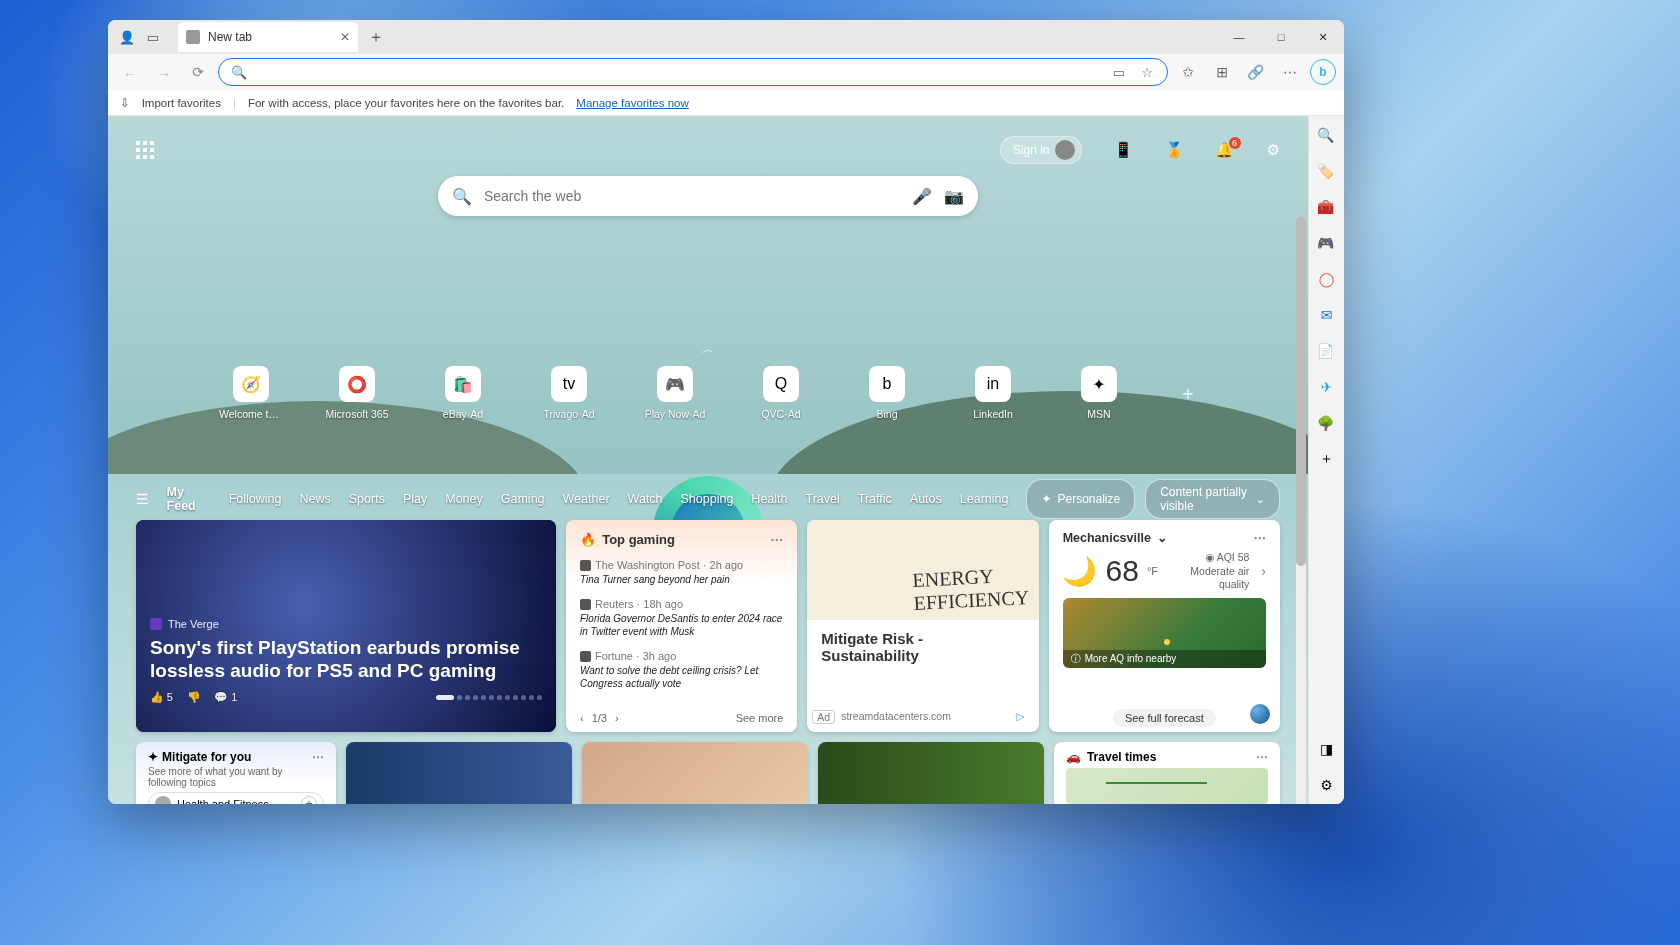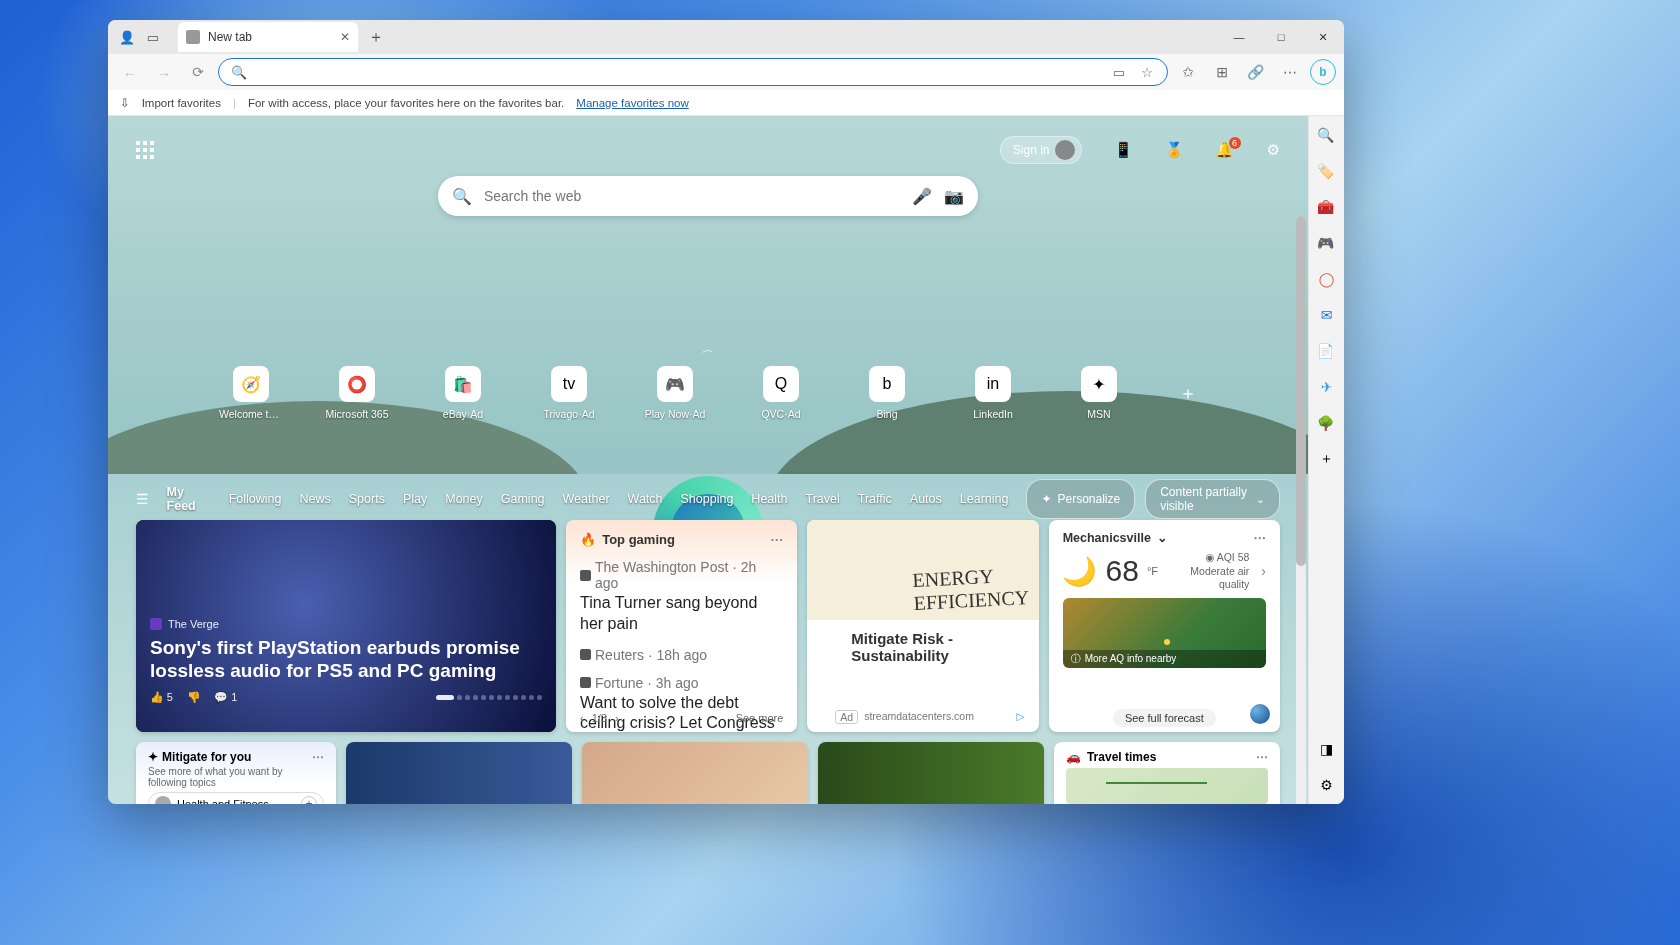--- a/index.html
+++ b/index.html
@@ -97,7 +97,7 @@
 .ts-head { display:flex; align-items:center; gap:6px; font-weight:600; font-size:13px; }
 .ts-head .more { margin-left:auto; color:#888; cursor:pointer; }
 .story { margin-top:12px; }
-.story .meta { font-size:14px; color:#777; display:flex; align-items:center; gap:4px; }
+.story .meta { font-size:11px; color:#777; display:flex; align-items:center; gap:4px; }
 .story .pub-ic { width:11px; height:11px; background:#555; border-radius:2px; display:inline-block; }
 .story .title { font-size:16px; color:#222; margin-top:2px; line-height:1.3; }
 .ts-foot { position:absolute; bottom:8px; left:14px; right:14px; display:flex; align-items:center; font-size:11px; color:#666; }

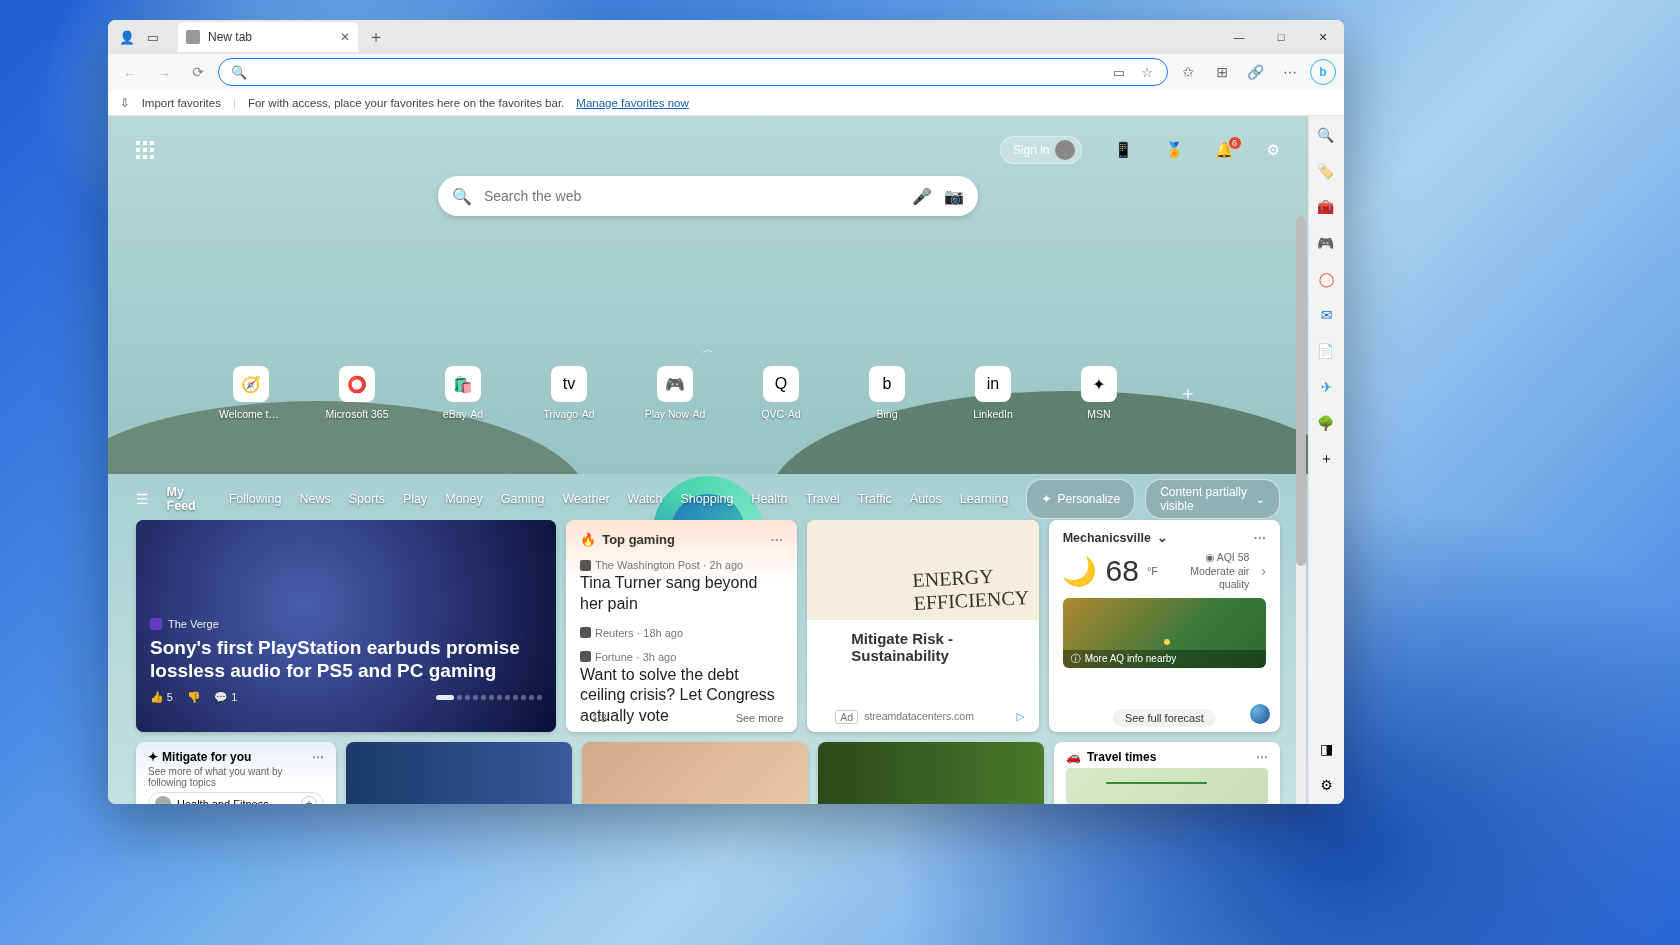--- a/index.html
+++ b/index.html
@@ -99,7 +99,7 @@
 .story { margin-top:12px; }
 .story .meta { font-size:11px; color:#777; display:flex; align-items:center; gap:4px; }
 .story .pub-ic { width:11px; height:11px; background:#555; border-radius:2px; display:inline-block; }
-.story .title { font-size:16px; color:#222; margin-top:2px; line-height:1.3; }
+.story .title { font-size:10px; color:#222; margin-top:2px; line-height:1.3;font-style:italic; }
 .ts-foot { position:absolute; bottom:8px; left:14px; right:14px; display:flex; align-items:center; font-size:11px; color:#666; }
 .ts-foot .nav { display:flex; gap:8px; align-items:center; }
 .ts-foot .see { margin-left:auto; cursor:pointer; }

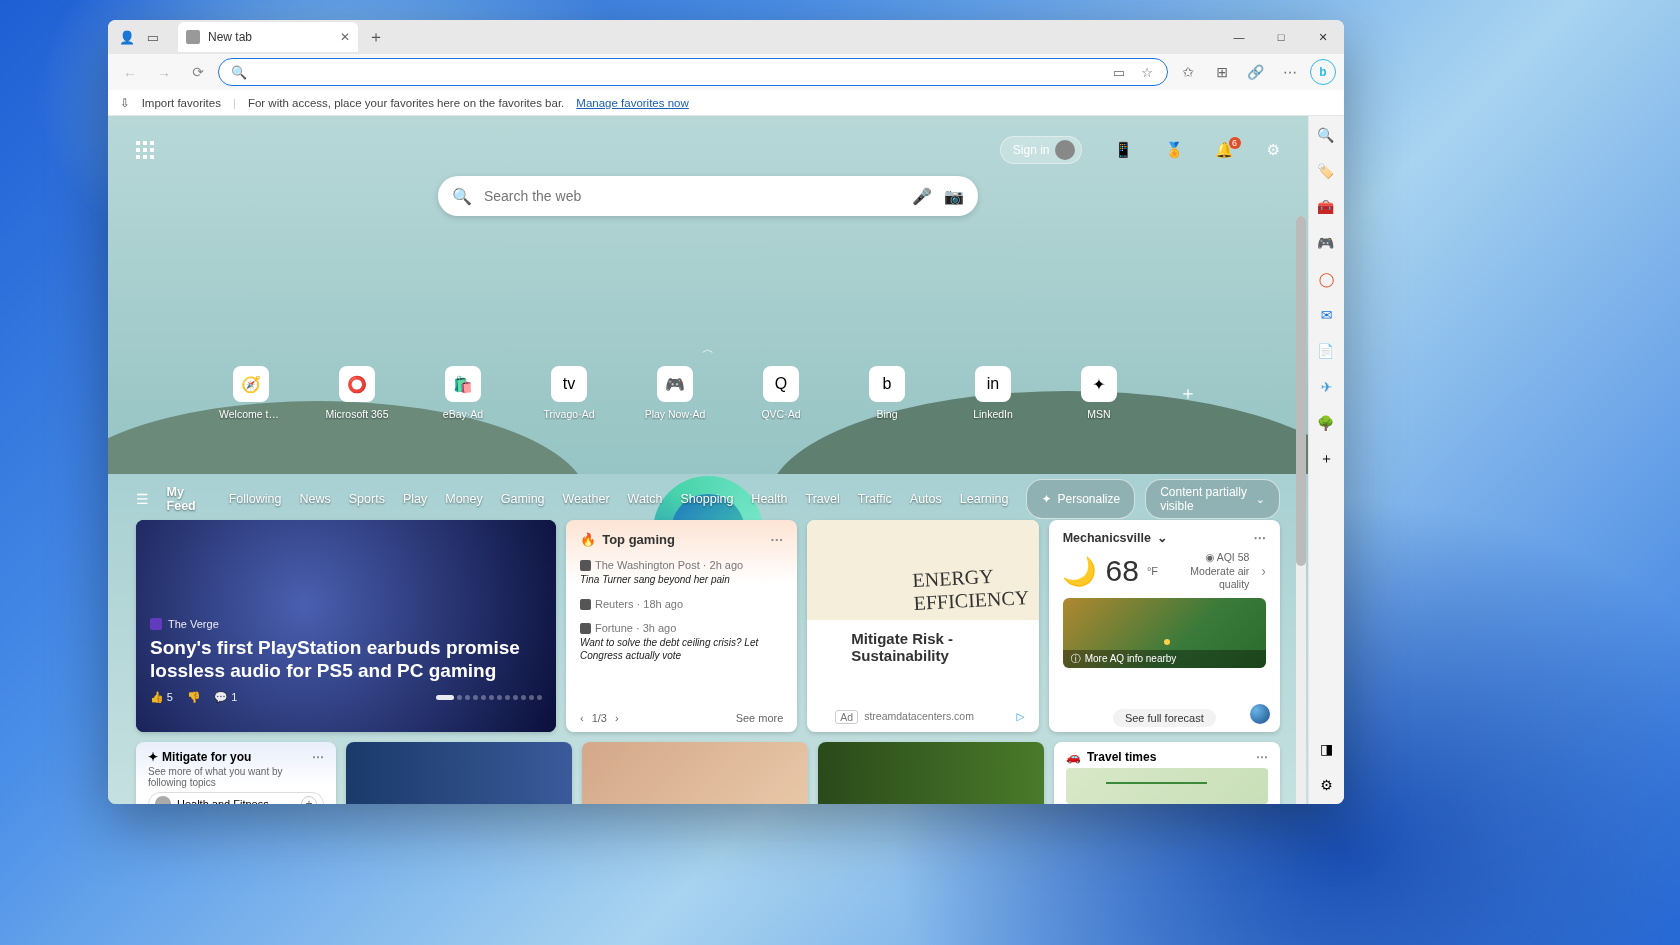--- a/index.html
+++ b/index.html
@@ -335,6 +335,7 @@
               </div>
               <div class="story">
                 <div class="meta"><span class="pub-ic"></span> Reuters · 18h ago</div>
+                <div class="title">Florida Governor DeSantis to enter 2024 race in Twitter event with Musk</div>
               </div>
               <div class="story">
                 <div class="meta"><span class="pub-ic"></span> Fortune · 3h ago</div>

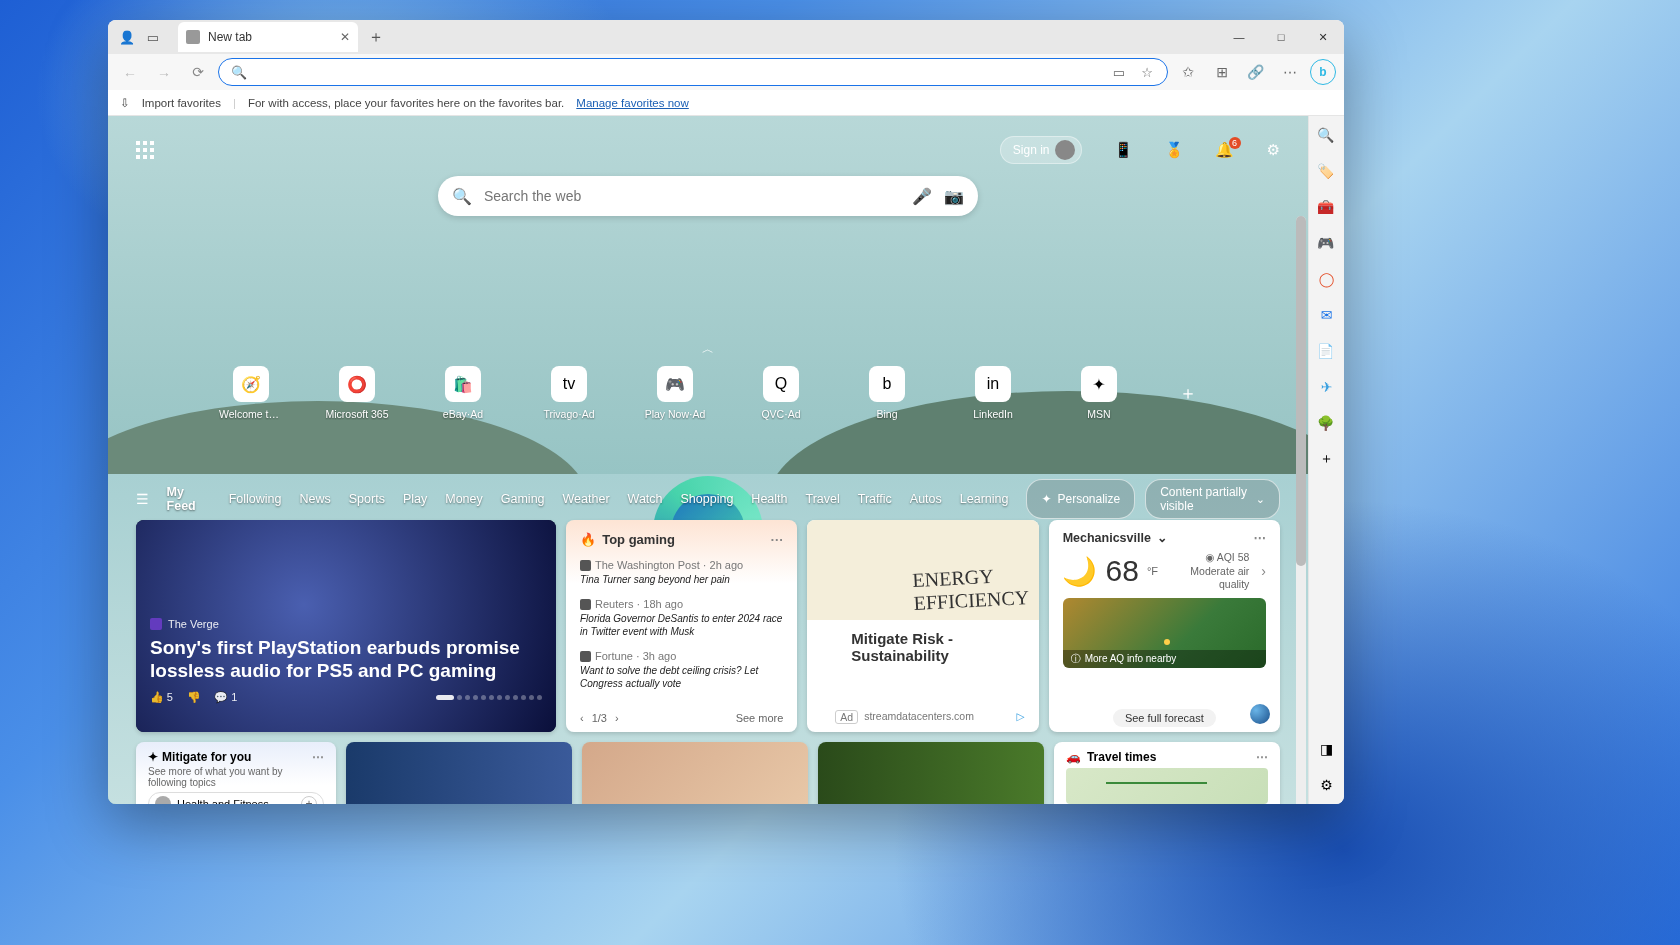--- a/index.html
+++ b/index.html
@@ -107,7 +107,7 @@
 .adcard .img { height:100px; background:#f4eeda; position:relative; }
 .adcard .img::after { content:"ENERGY\A EFFICIENCY"; white-space:pre; position:absolute; right:10px; bottom:8px; font-family:"Brush Script MT",cursive; font-size:20px; color:#333; transform:rotate(-3deg); }
 .adcard .body { padding:10px 14px; }
-.adcard .adt { font-size:15px; font-weight:600;margin-left:30px; }
+.adcard .adt { font-size:15px; font-weight:600; }
 .adcard .adtx { font-size:11.5px; color:#555; margin-top:4px; line-height:1.3; }
 .adcard .adf { position:absolute; bottom:8px; left:28px; right:14px; display:flex; font-size:10.5px; color:#777; }
 .adcard .adf .adlab { border:1px solid #ccc; padding:0 4px; border-radius:3px; margin-right:6px; }

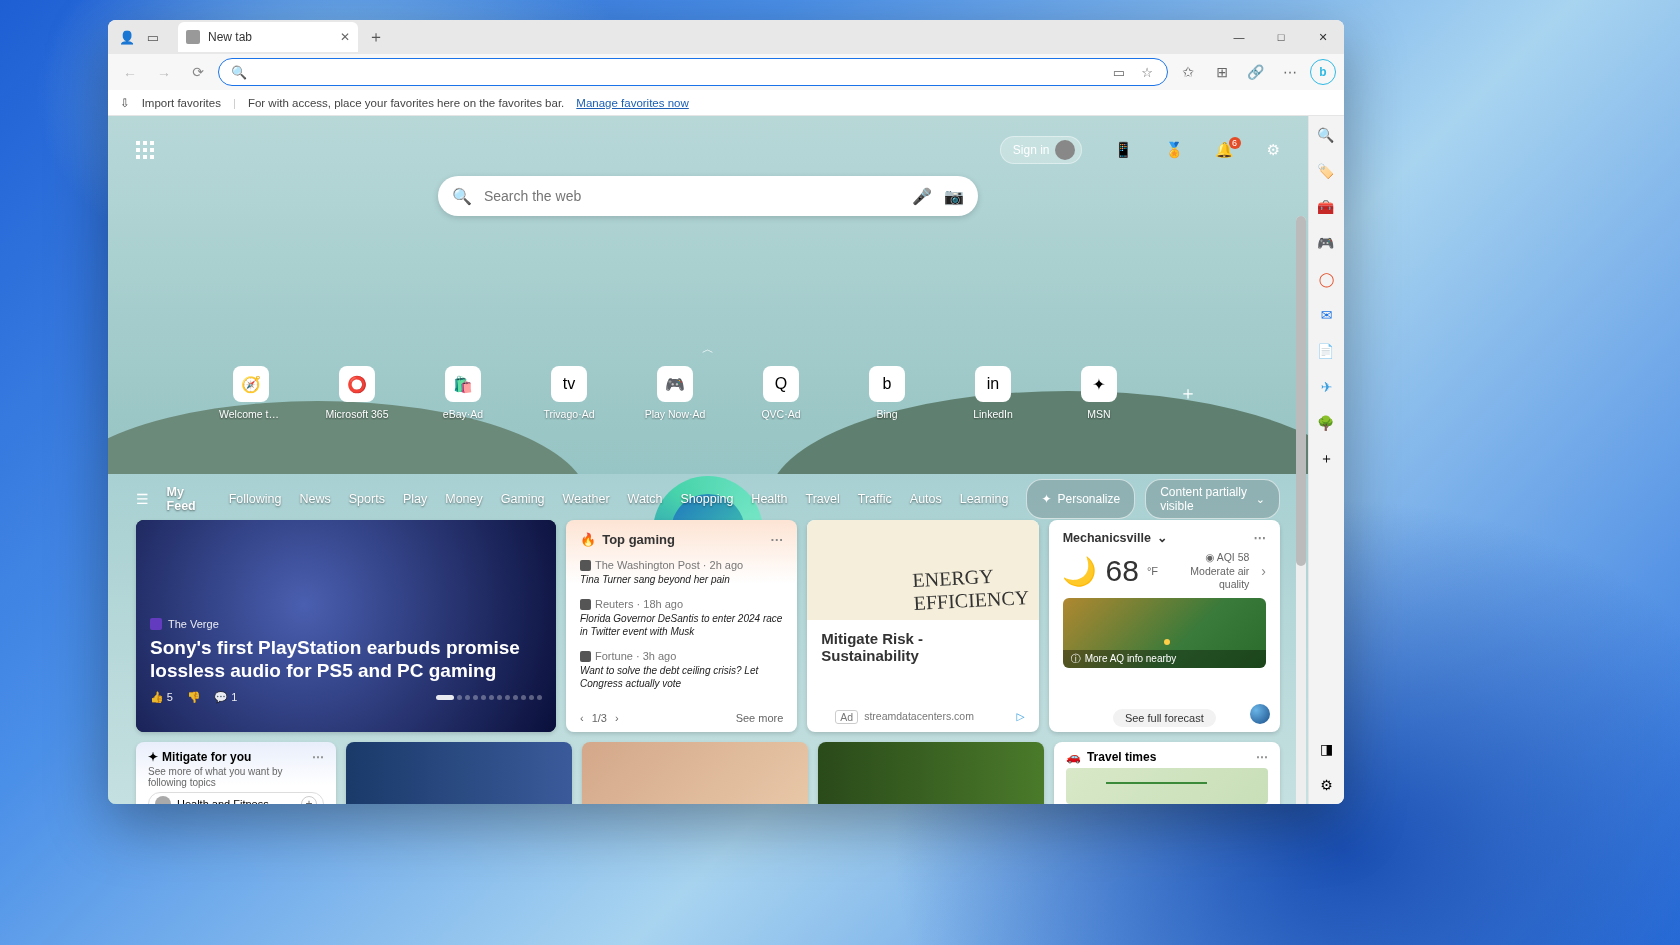--- a/index.html
+++ b/index.html
@@ -109,7 +109,7 @@
 .adcard .body { padding:10px 14px; }
 .adcard .adt { font-size:15px; font-weight:600; }
 .adcard .adtx { font-size:11.5px; color:#555; margin-top:4px; line-height:1.3; }
-.adcard .adf { position:absolute; bottom:8px; left:28px; right:14px; display:flex; font-size:10.5px; color:#777; }
+.adcard .adf { position:absolute; bottom:8px; left:5px; right:14px; display:flex; font-size:10.5px; color:#777; }
 .adcard .adf .adlab { border:1px solid #ccc; padding:0 4px; border-radius:3px; margin-right:6px; }
 .adcard .adf .adic { margin-left:auto; color:#3aa0e0; }
 

